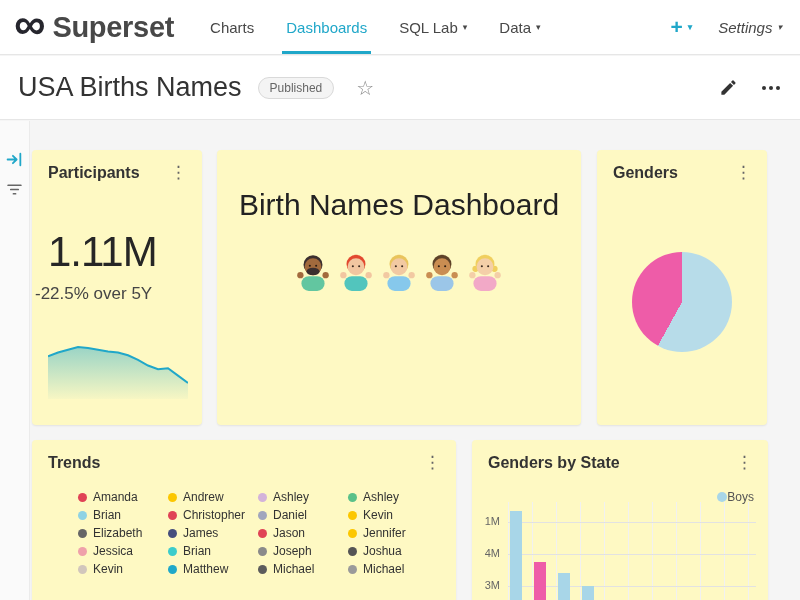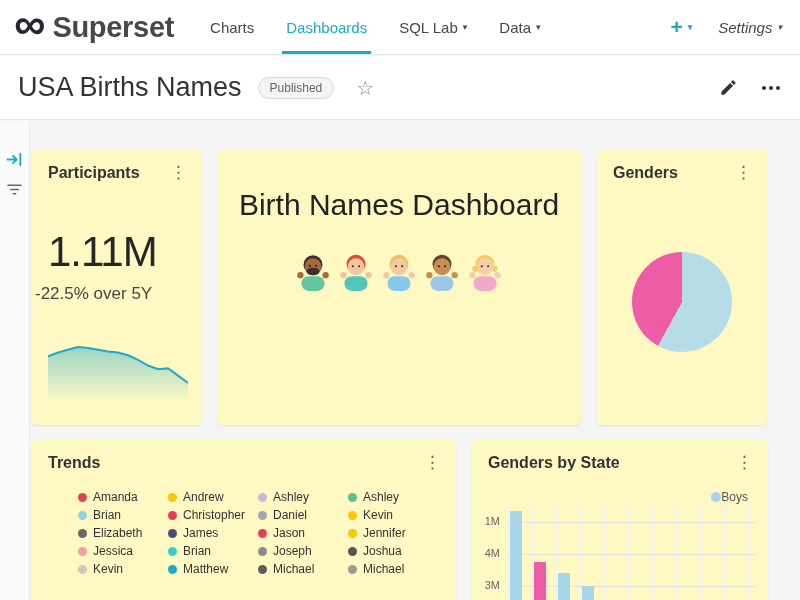--- a/index.html
+++ b/index.html
@@ -73,7 +73,7 @@
   .dot { width:9px; height:9px; border-radius:50%; margin-right:6px; flex:0 0 auto; }
 
   
-  .gbs-legend { position:absolute; top:50px; right:20px; display:flex; align-items:center; 
+  .gbs-legend { position:absolute; top:50px; right:14px; display:flex; align-items:center; 
                 font-size:12px; color:#555; cursor:pointer; }
   .ldot { width:10px; height:10px; border-radius:50%; }
   .ytick { position:absolute; left:0; width:28px; text-align:right; font-size:11px; color:#666; }

